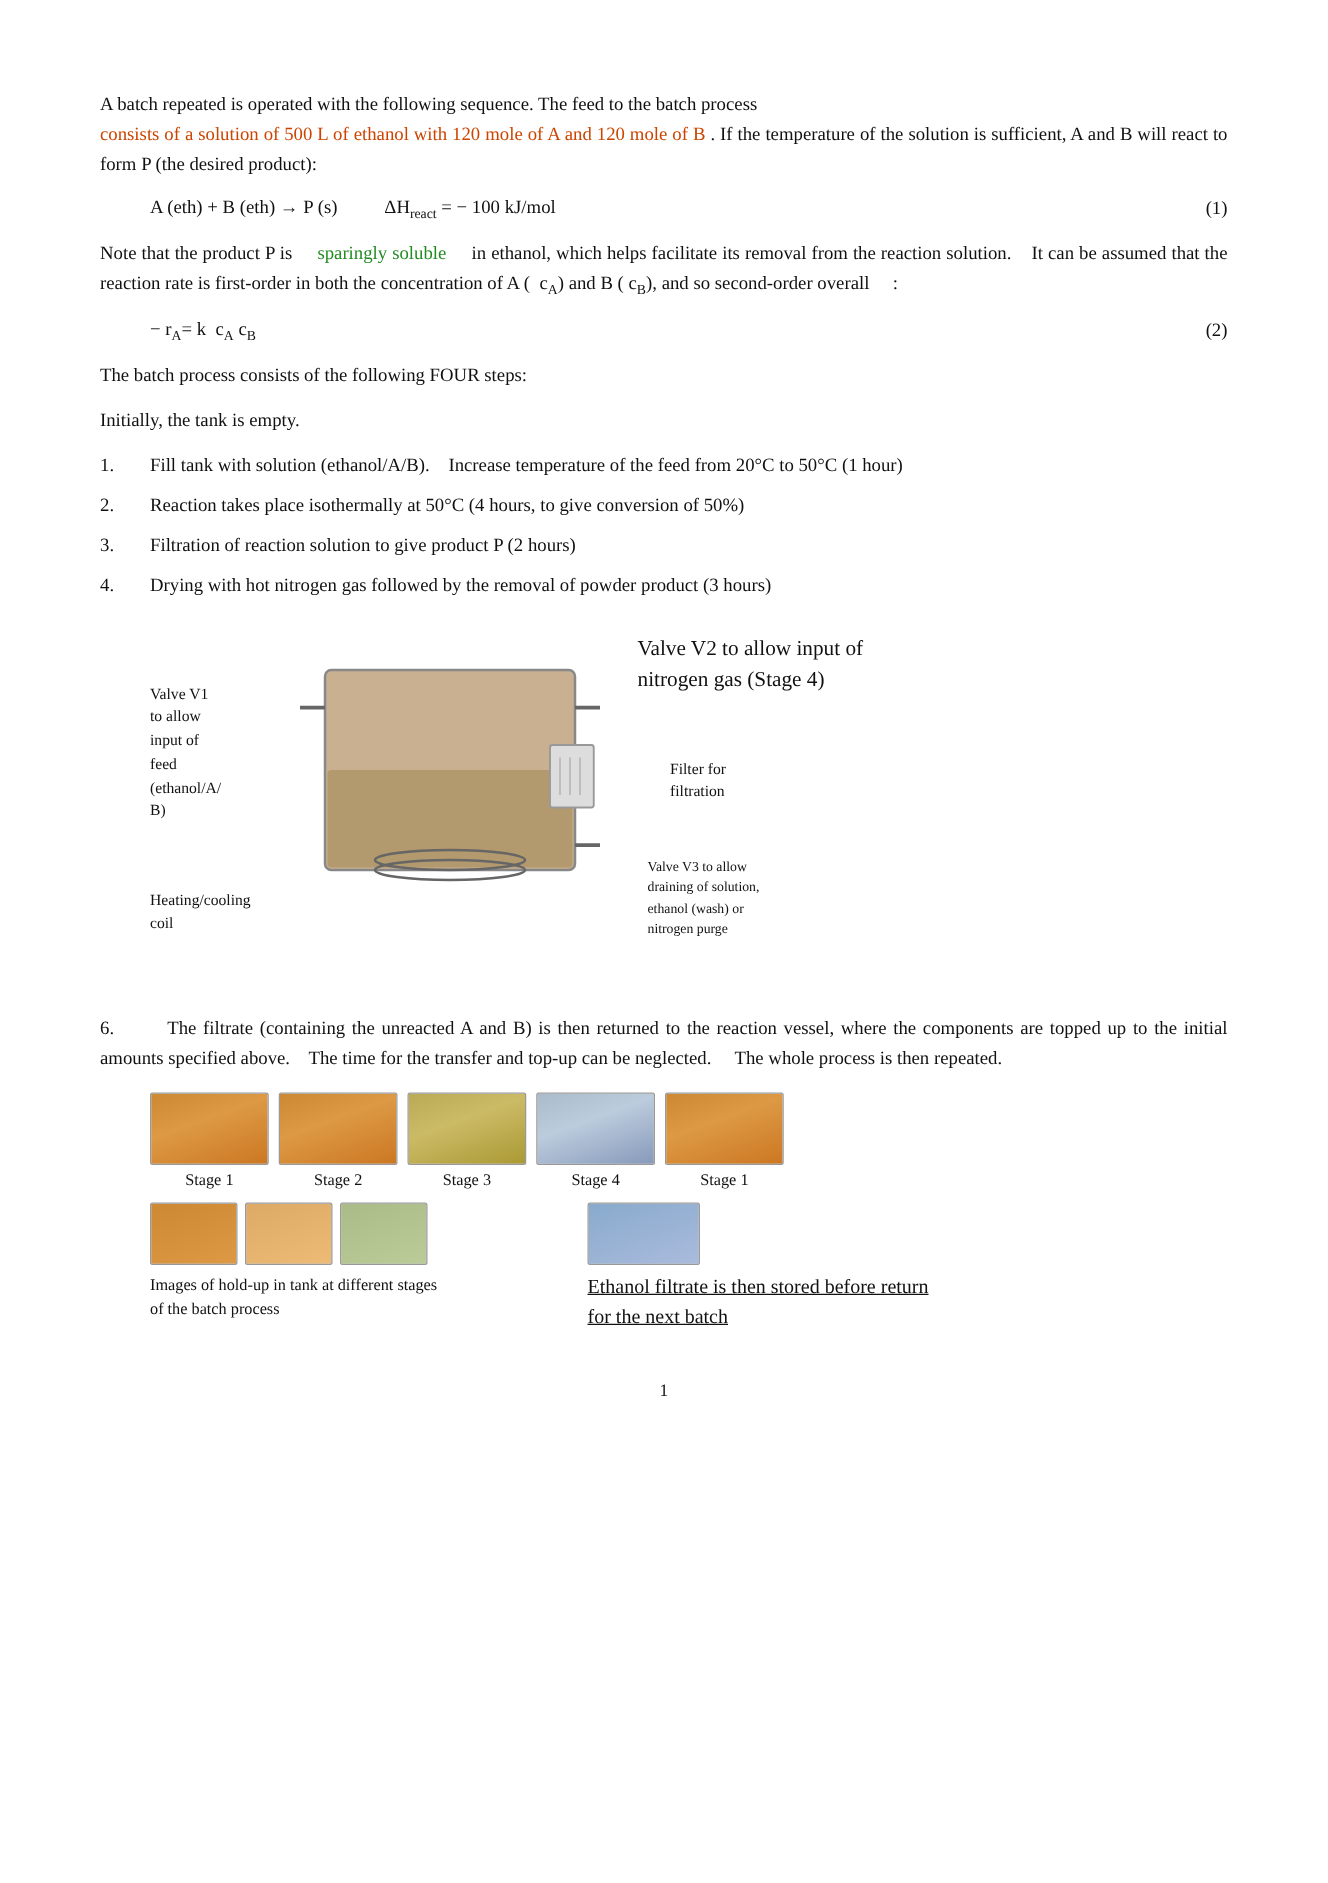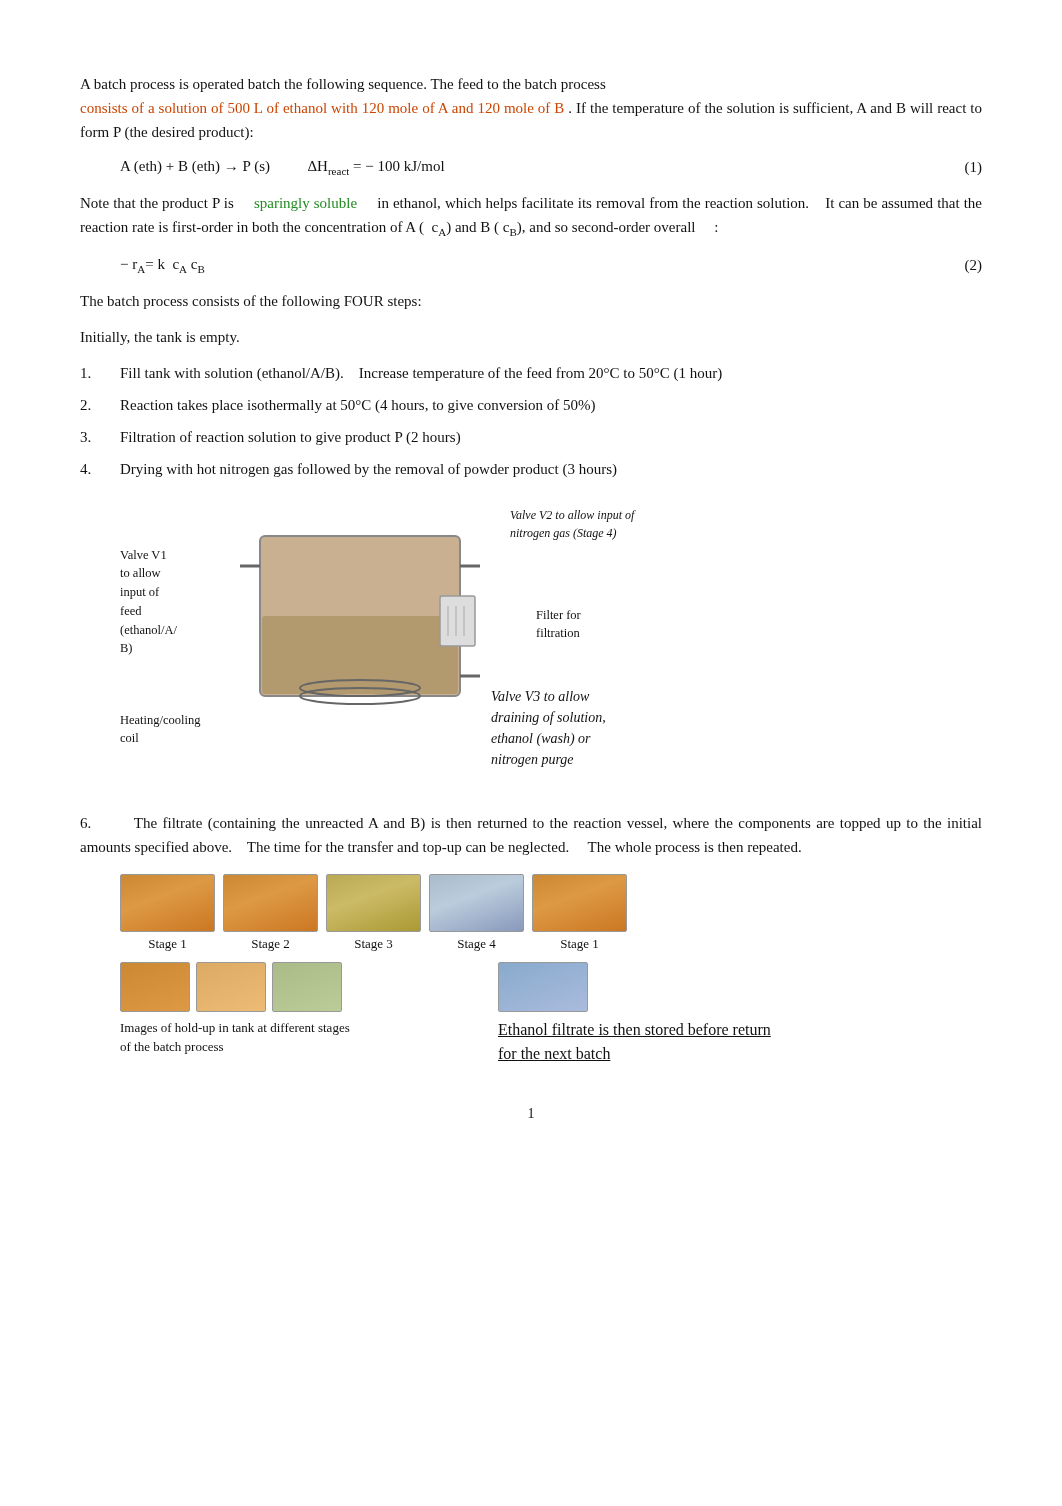--- a/index.html
+++ b/index.html
@@ -79,7 +79,7 @@
 <div class="section-heading"></div>
 
 <div class="paragraph">
-  <span>A batch process is operated batch the following sequence. The feed to the batch process</span>
+  <span>A batch repeated is operated with the following sequence. The feed to the batch process</span>
   <br>
   <span class="orange-text">consists of a solution of 500 L of ethanol with 120 mole of A and 120 mole of B</span>
   <span>. If the temperature of the solution is sufficient, A and B will react to form P (the desired product):</span>

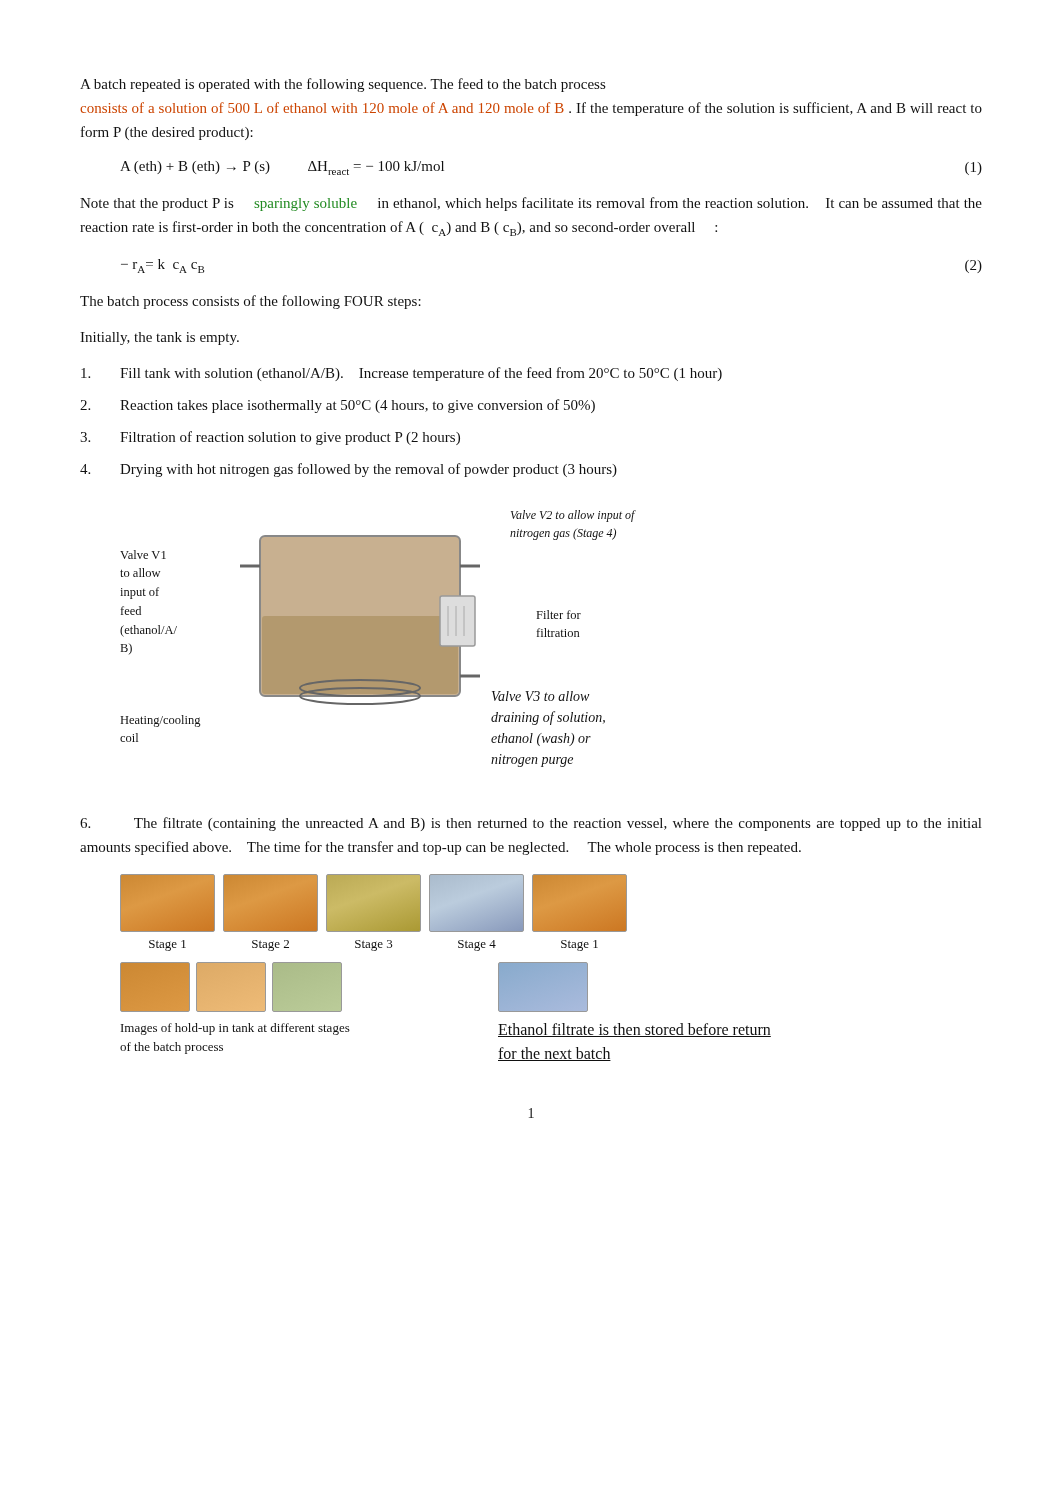--- a/index.html
+++ b/index.html
@@ -158,7 +158,7 @@
     </svg>
   </div>
 
-  <div style="position:absolute; left:390px; top:5px; font-size:12px; line-height:1.5;font-style:italic;">
+  <div style="position:absolute; left:390px; top:5px; font-size:17px; line-height:1.5;">
     Valve V2 to allow input of<br>nitrogen gas (Stage 4)
   </div>
 

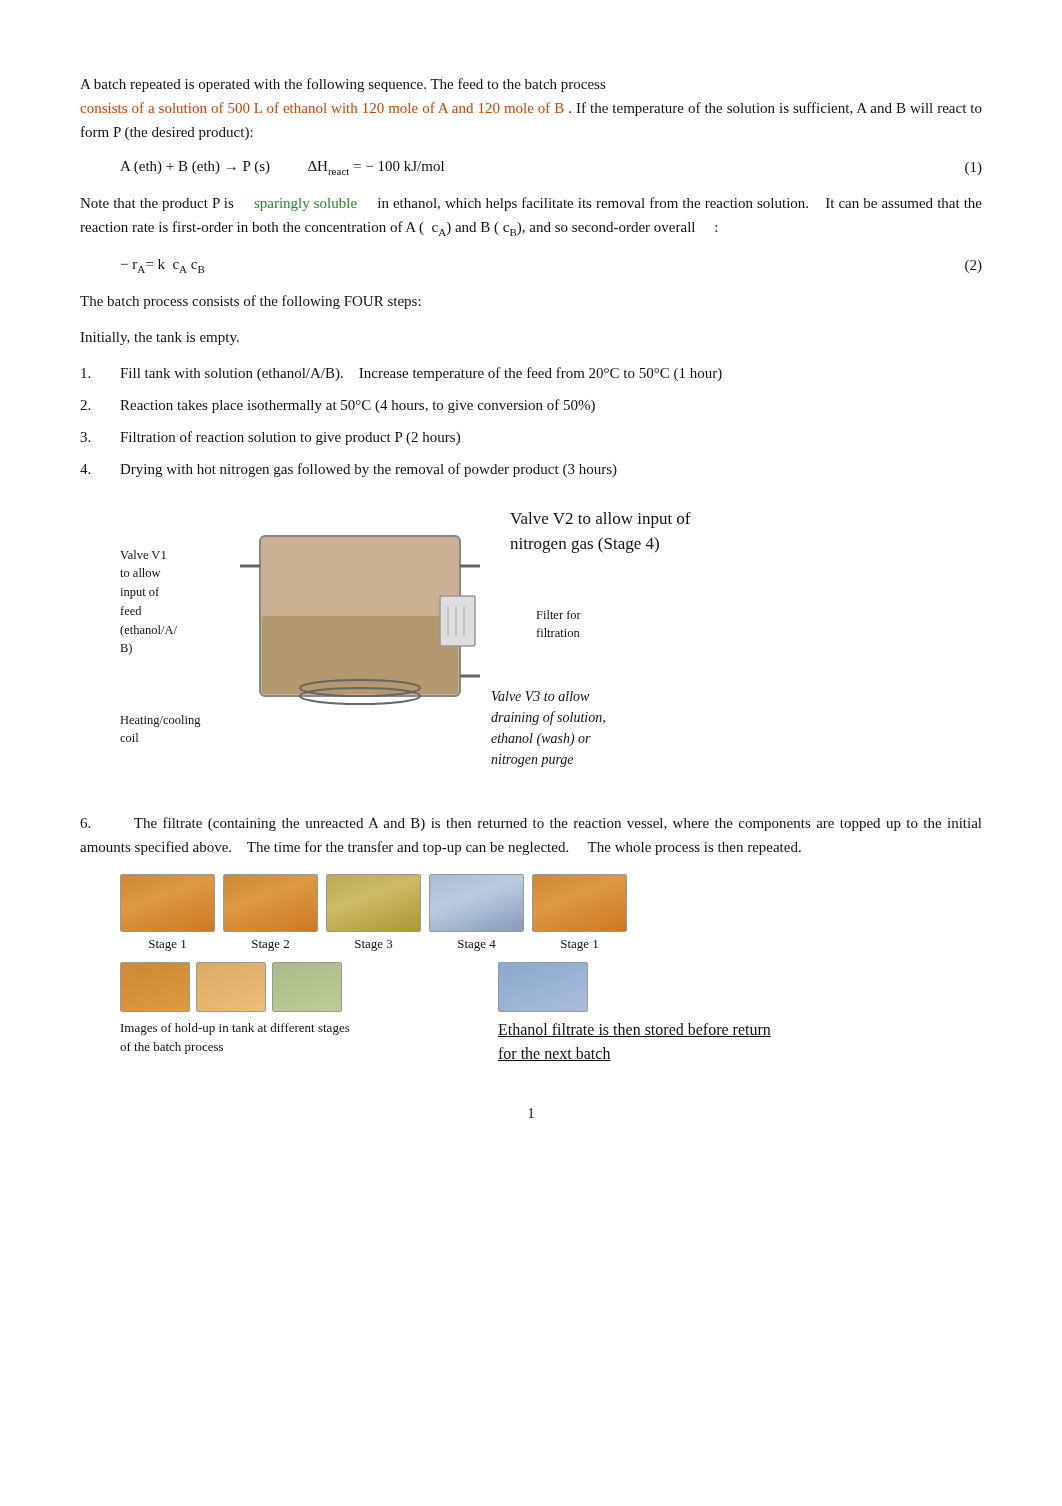--- a/index.html
+++ b/index.html
@@ -166,7 +166,7 @@
     Filter for<br>filtration
   </div>
 
-  <div style="position:absolute; left:371px; top:185px; font-size:14px; line-height:1.5;font-style:italic;">
+  <div style="position:absolute; left:398px; top:185px; font-size:11px; line-height:1.5;">
     Valve V3 to allow<br>draining of solution,<br>ethanol (wash) or<br>nitrogen purge
   </div>
 

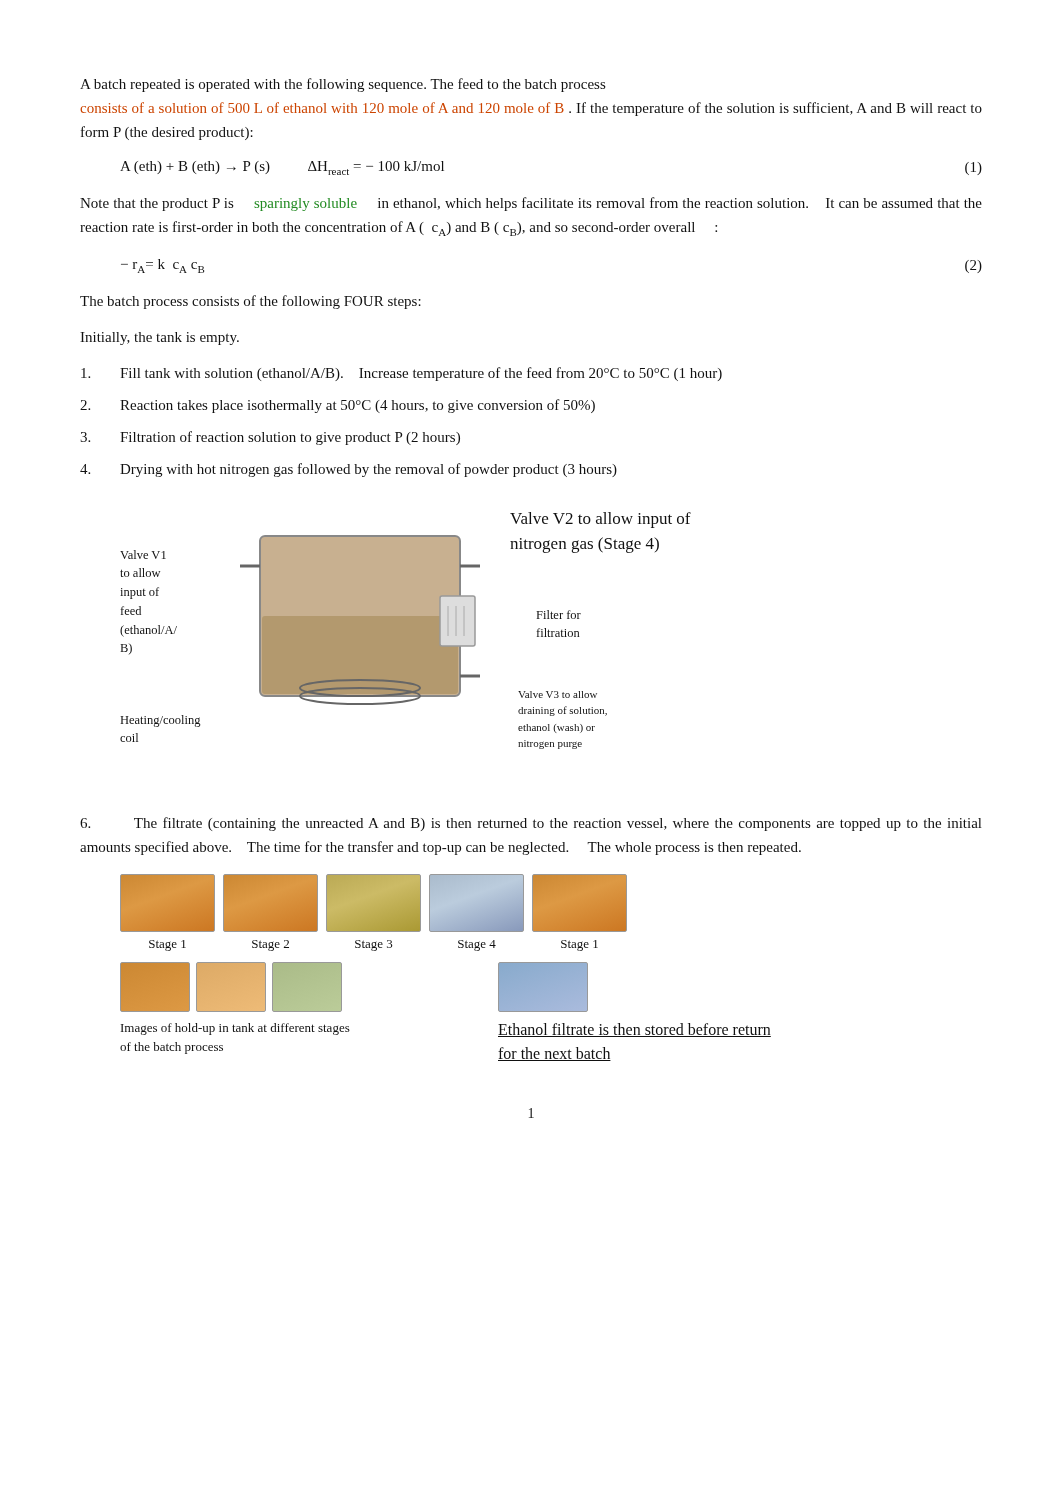--- a/index.html
+++ b/index.html
@@ -206,7 +206,7 @@
     </div>
   </div>
 
-  <div style="display:flex; gap:48px; margin-top:10px; align-items:flex-start;">
+  <div style="display:flex; gap:20px; margin-top:10px; align-items:flex-start;">
     <div style="width:230px;">
       <div style="display:flex; gap:6px; margin-bottom:6px;">
         <div style="width:70px; height:50px; background:linear-gradient(160deg,#cc8833,#dd9944); border:1px solid #999; border-radius:2px;"></div>

